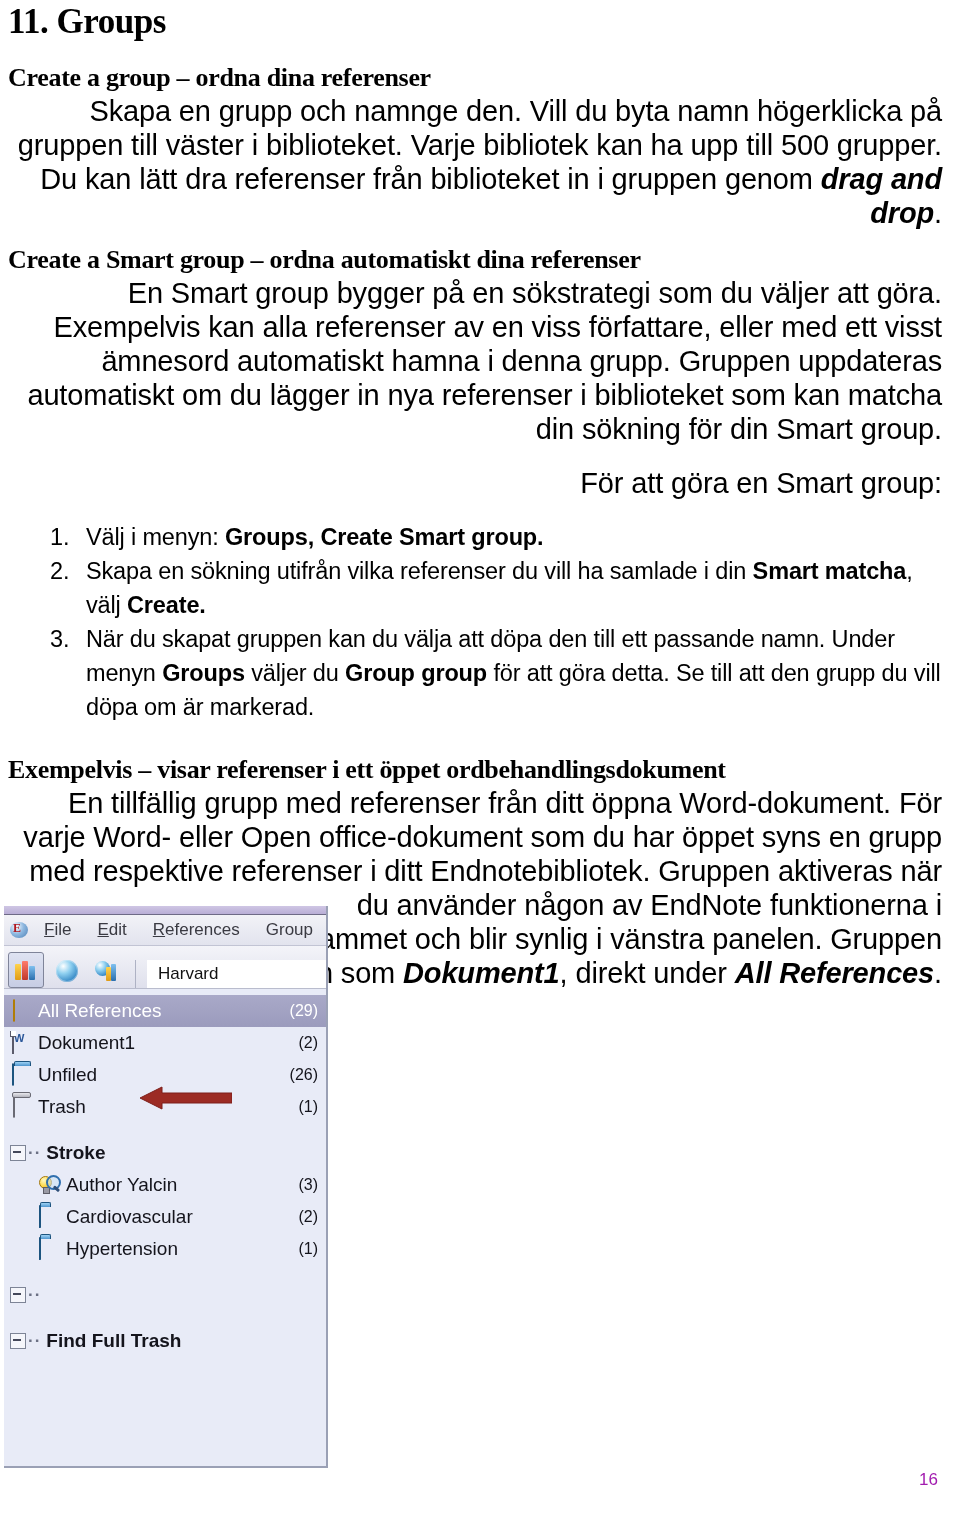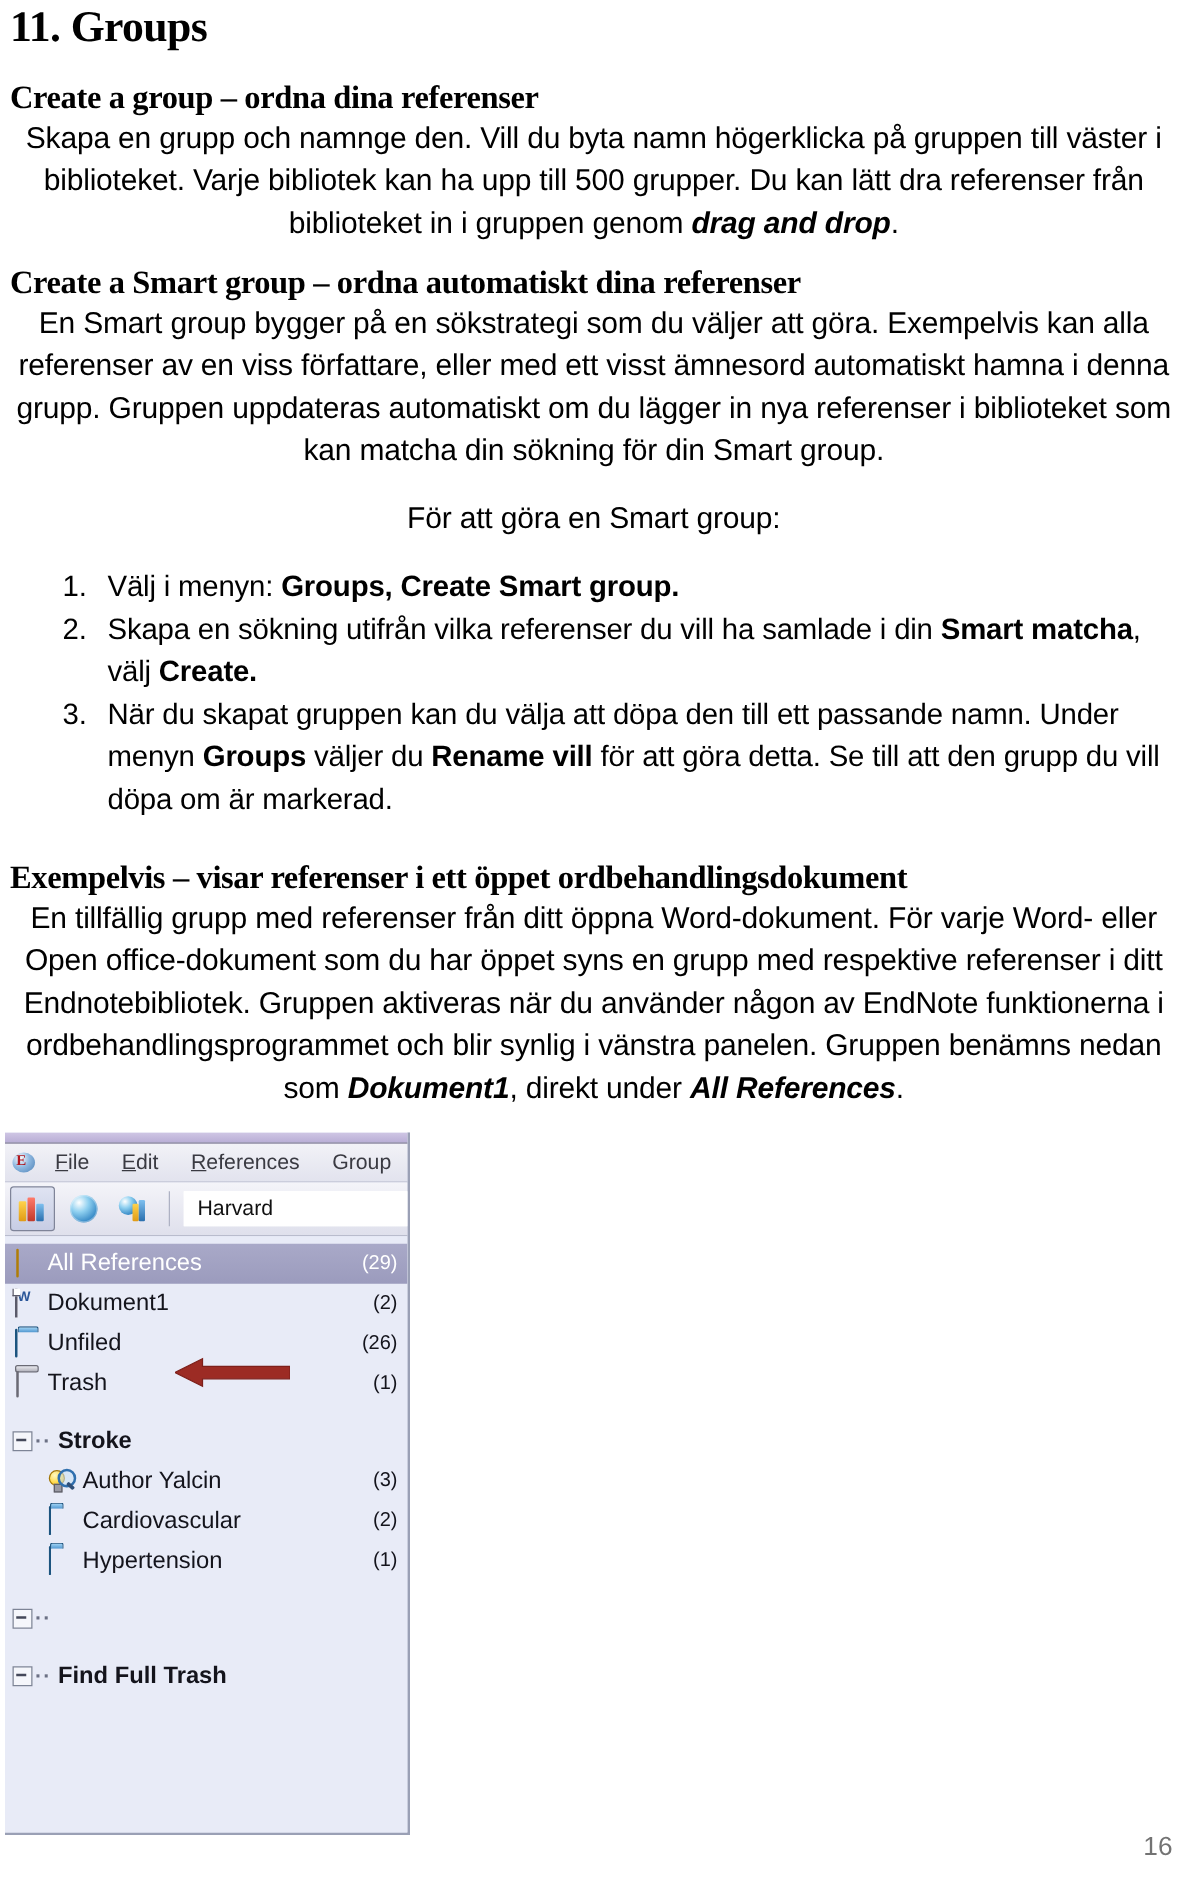--- a/index.html
+++ b/index.html
@@ -46,10 +46,10 @@
   
   .para {
     font-family: "Liberation Sans", sans-serif;
-    font-size: 24px;
+    font-size: 29px;
     line-height: 34px;
     margin: 0;
-    text-align: center;
+    text-align: right;
     letter-spacing: -0.15px;
   }
   .para b, .bold-ital {

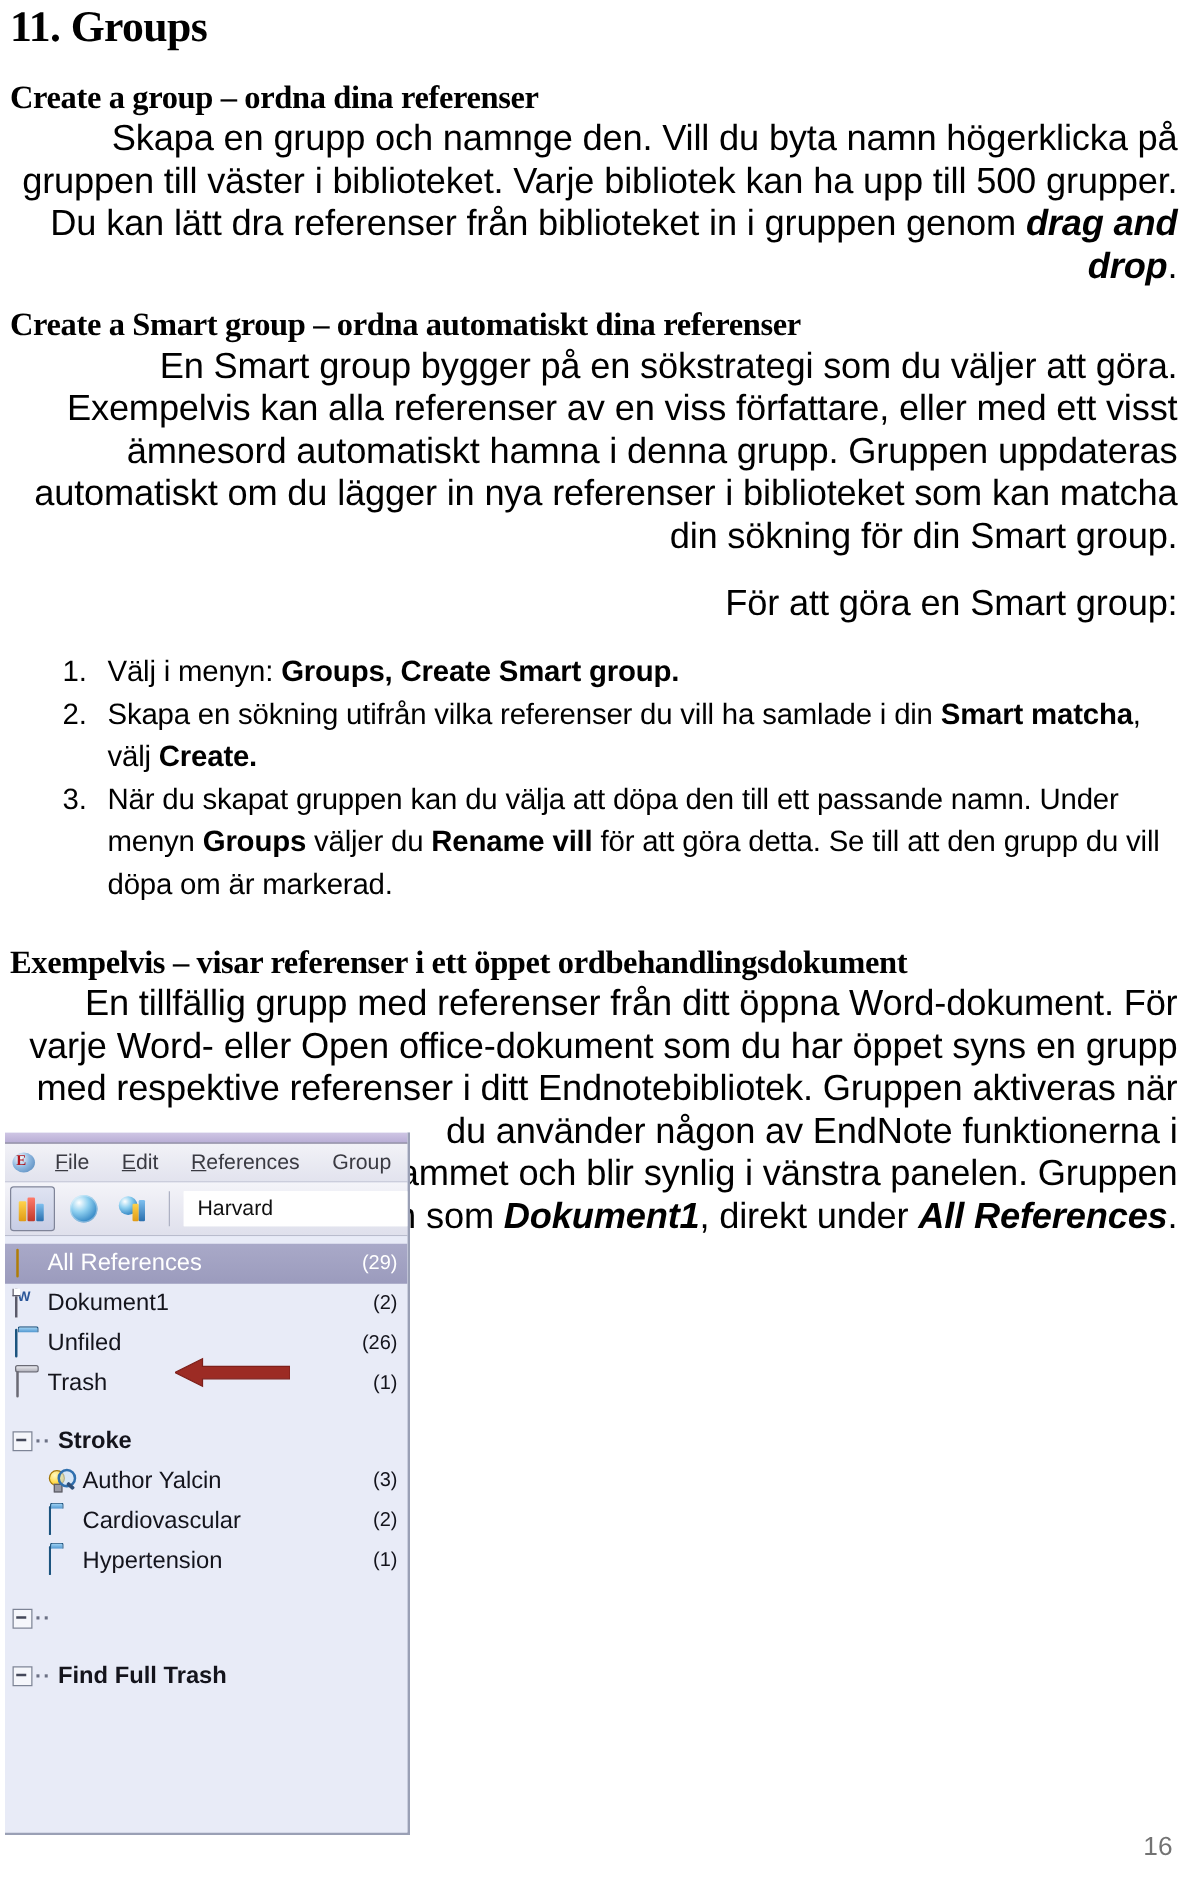--- a/index.html
+++ b/index.html
@@ -428,7 +428,7 @@
       <span>Skapa en sökning utifrån vilka referenser du vill ha samlade i din </span><b>Smart matcha</b><span>, välj </span><b>Create.</b>
     </li>
     <li>
-      <span>När du skapat gruppen kan du välja att döpa den till ett passande namn. Under menyn </span><b>Groups</b><span> väljer du </span><b>Rename vill</b><span> för att göra detta. Se till att den grupp du vill döpa om är markerad.</span>
+      <span>När du skapat gruppen kan du välja att döpa den till ett passande namn. Under menyn </span><b>Groups</b><span> väljer du </span><b>Group group</b><span> för att göra detta. Se till att den grupp du vill döpa om är markerad.</span>
     </li>
   </ol>
 

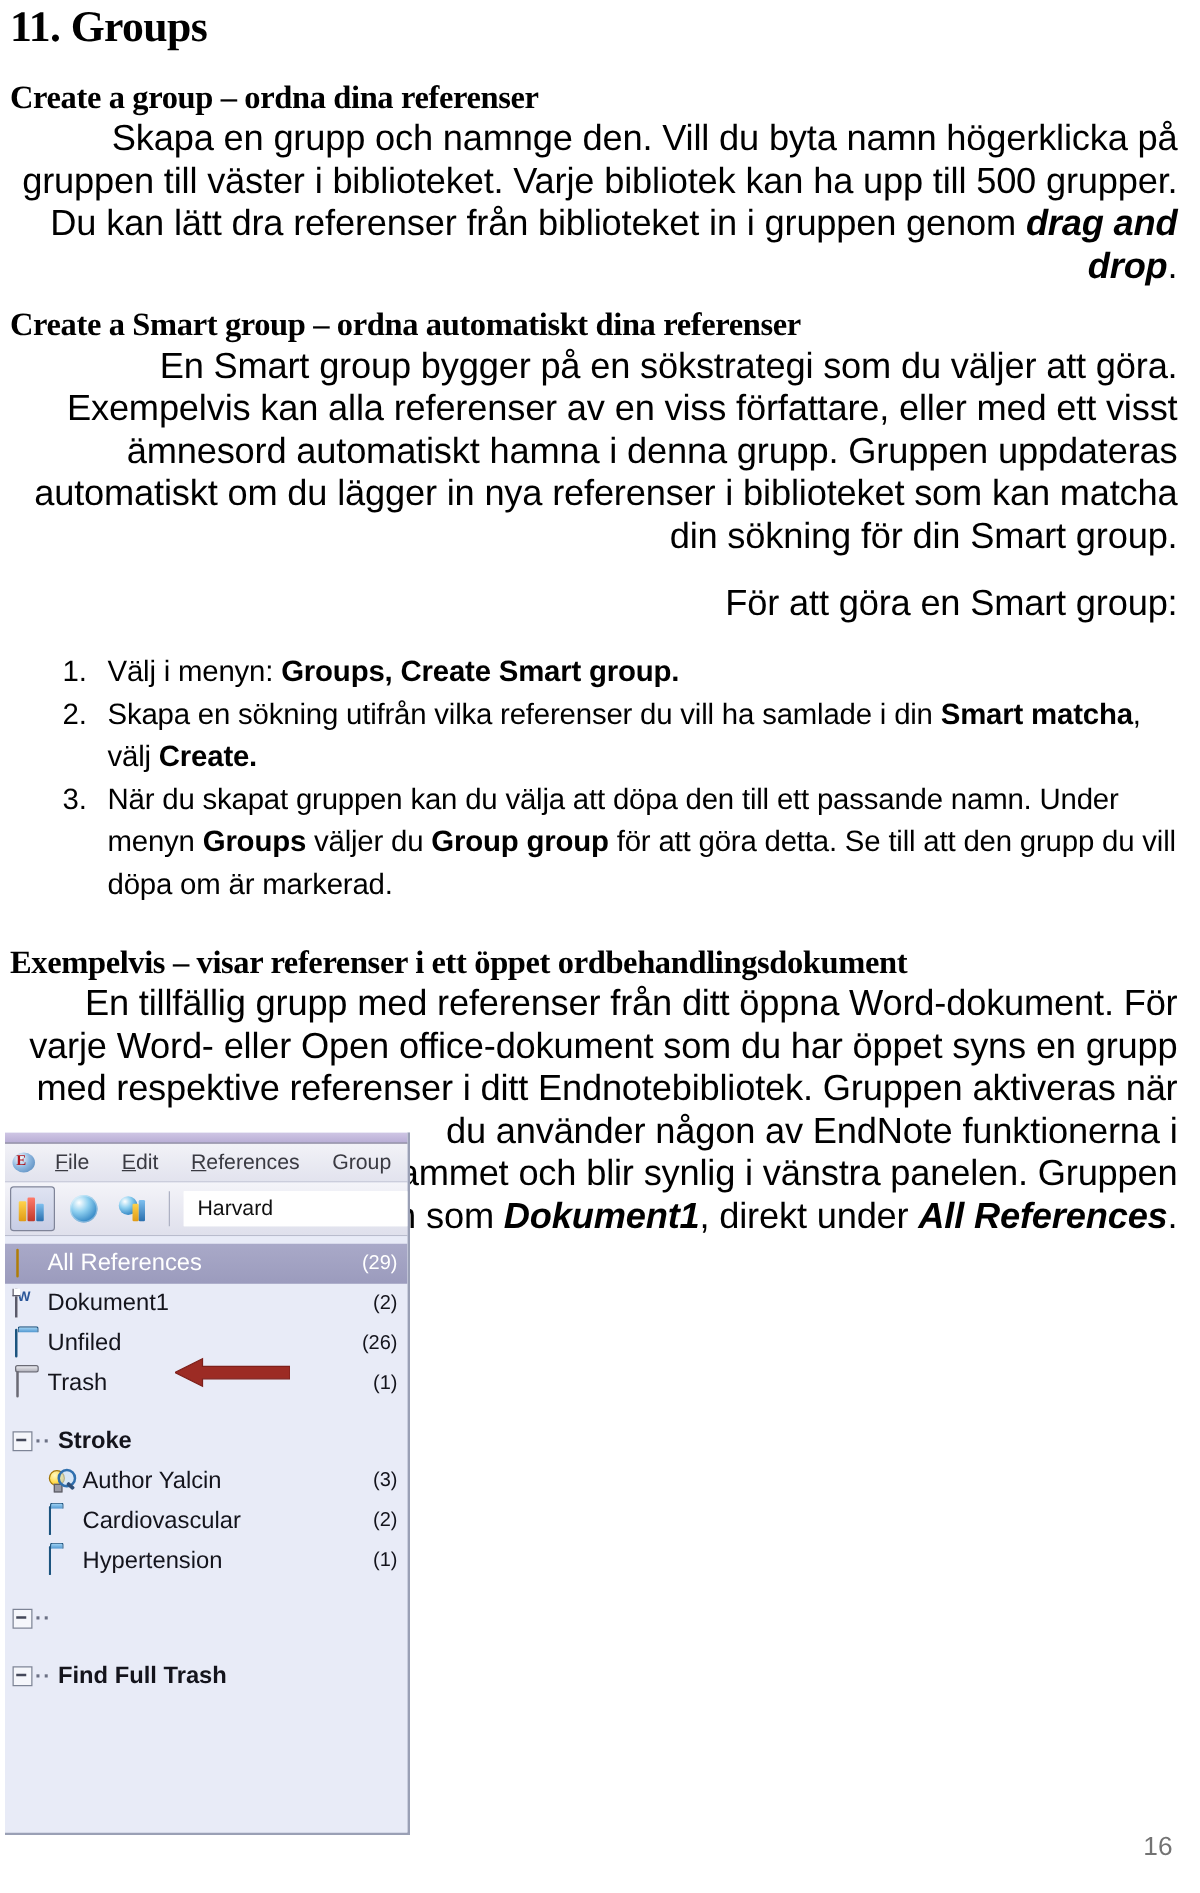--- a/index.html
+++ b/index.html
@@ -140,7 +140,7 @@
     background: linear-gradient(#f4f4f9, #dfe0ec);
     border-bottom: 1px solid #b9bccd;
     display: flex;
-    align-items: center;
+    align-items: flex-end;
     padding-left: 4px;
     gap: 6px;
   }

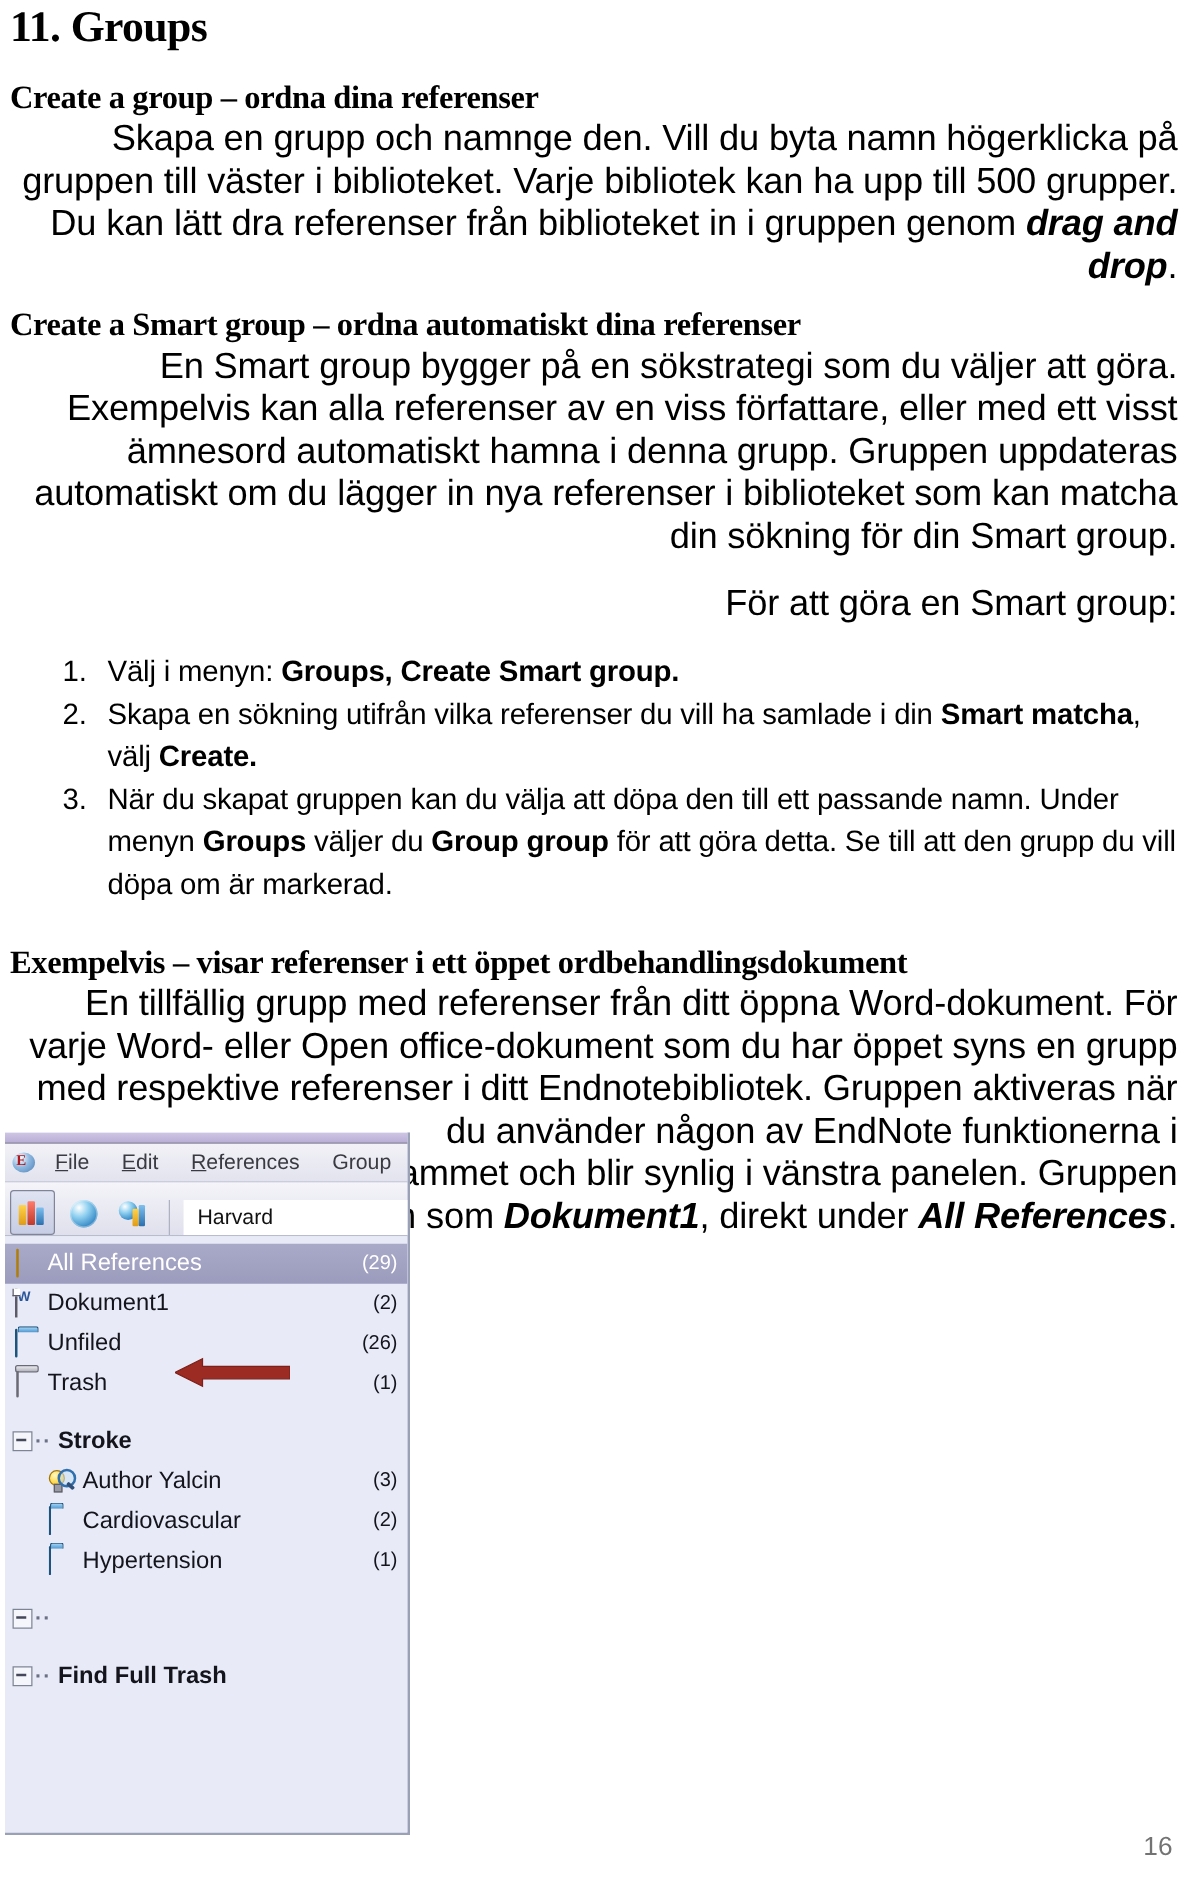--- a/index.html
+++ b/index.html
@@ -391,8 +391,8 @@
     right: 22px;
     bottom: 14px;
     font-family: "Liberation Sans", sans-serif;
-    font-size: 21px;
-    color: #737373;
+    font-size: 17px;
+    color: #a21caf;
   }
 </style>
 </head>

